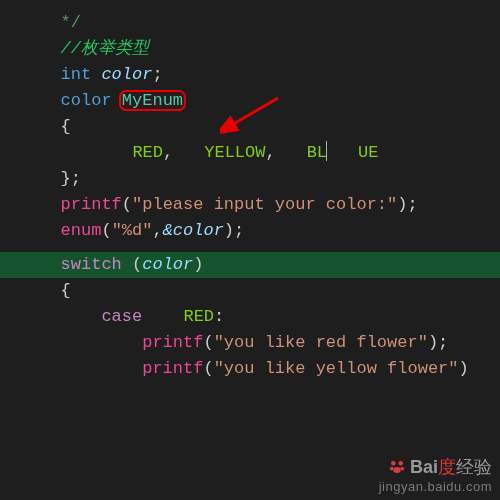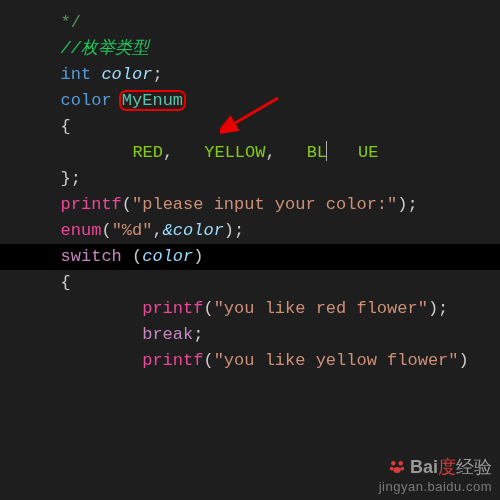--- a/index.html
+++ b/index.html
@@ -91,7 +91,8 @@
     letter-spacing: 0.5px;
   }
   .line-highlight {
-    background: #000000;
+    background: #14532d;
+    margin-top: 8px;
   }
 </style>
 </head>

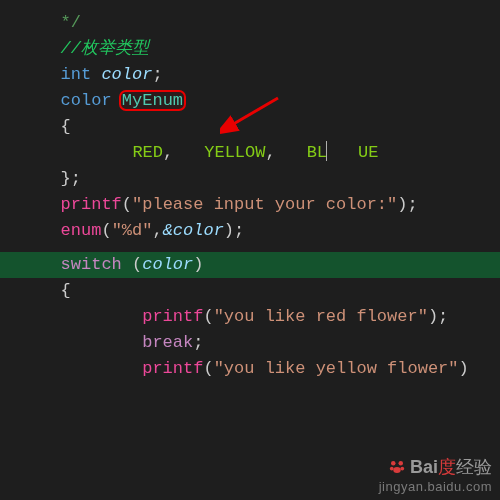--- a/index.html
+++ b/index.html
@@ -167,6 +167,7 @@
 
   <div class="line">
     <span class="gutter"></span>
+    <span class="code">       <span class="keyword">case</span><span class="plain"> </span><span class="const">RED</span><span class="punct">:</span></span>
   </div>
 
   <div class="line">

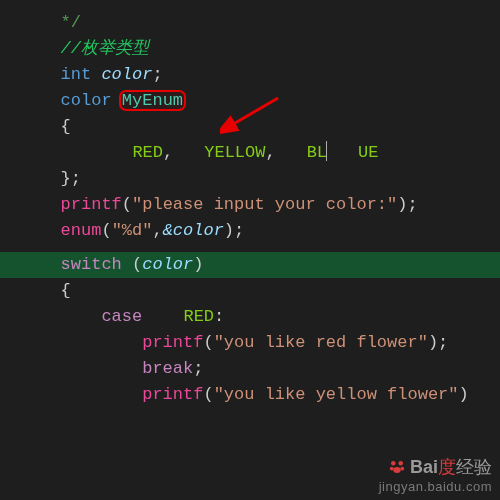--- a/index.html
+++ b/index.html
@@ -177,7 +177,6 @@
 
   <div class="line">
     <span class="gutter"></span>
-    <span class="code">           <span class="keyword">break</span><span class="punct">;</span></span>
   </div>
 
 

